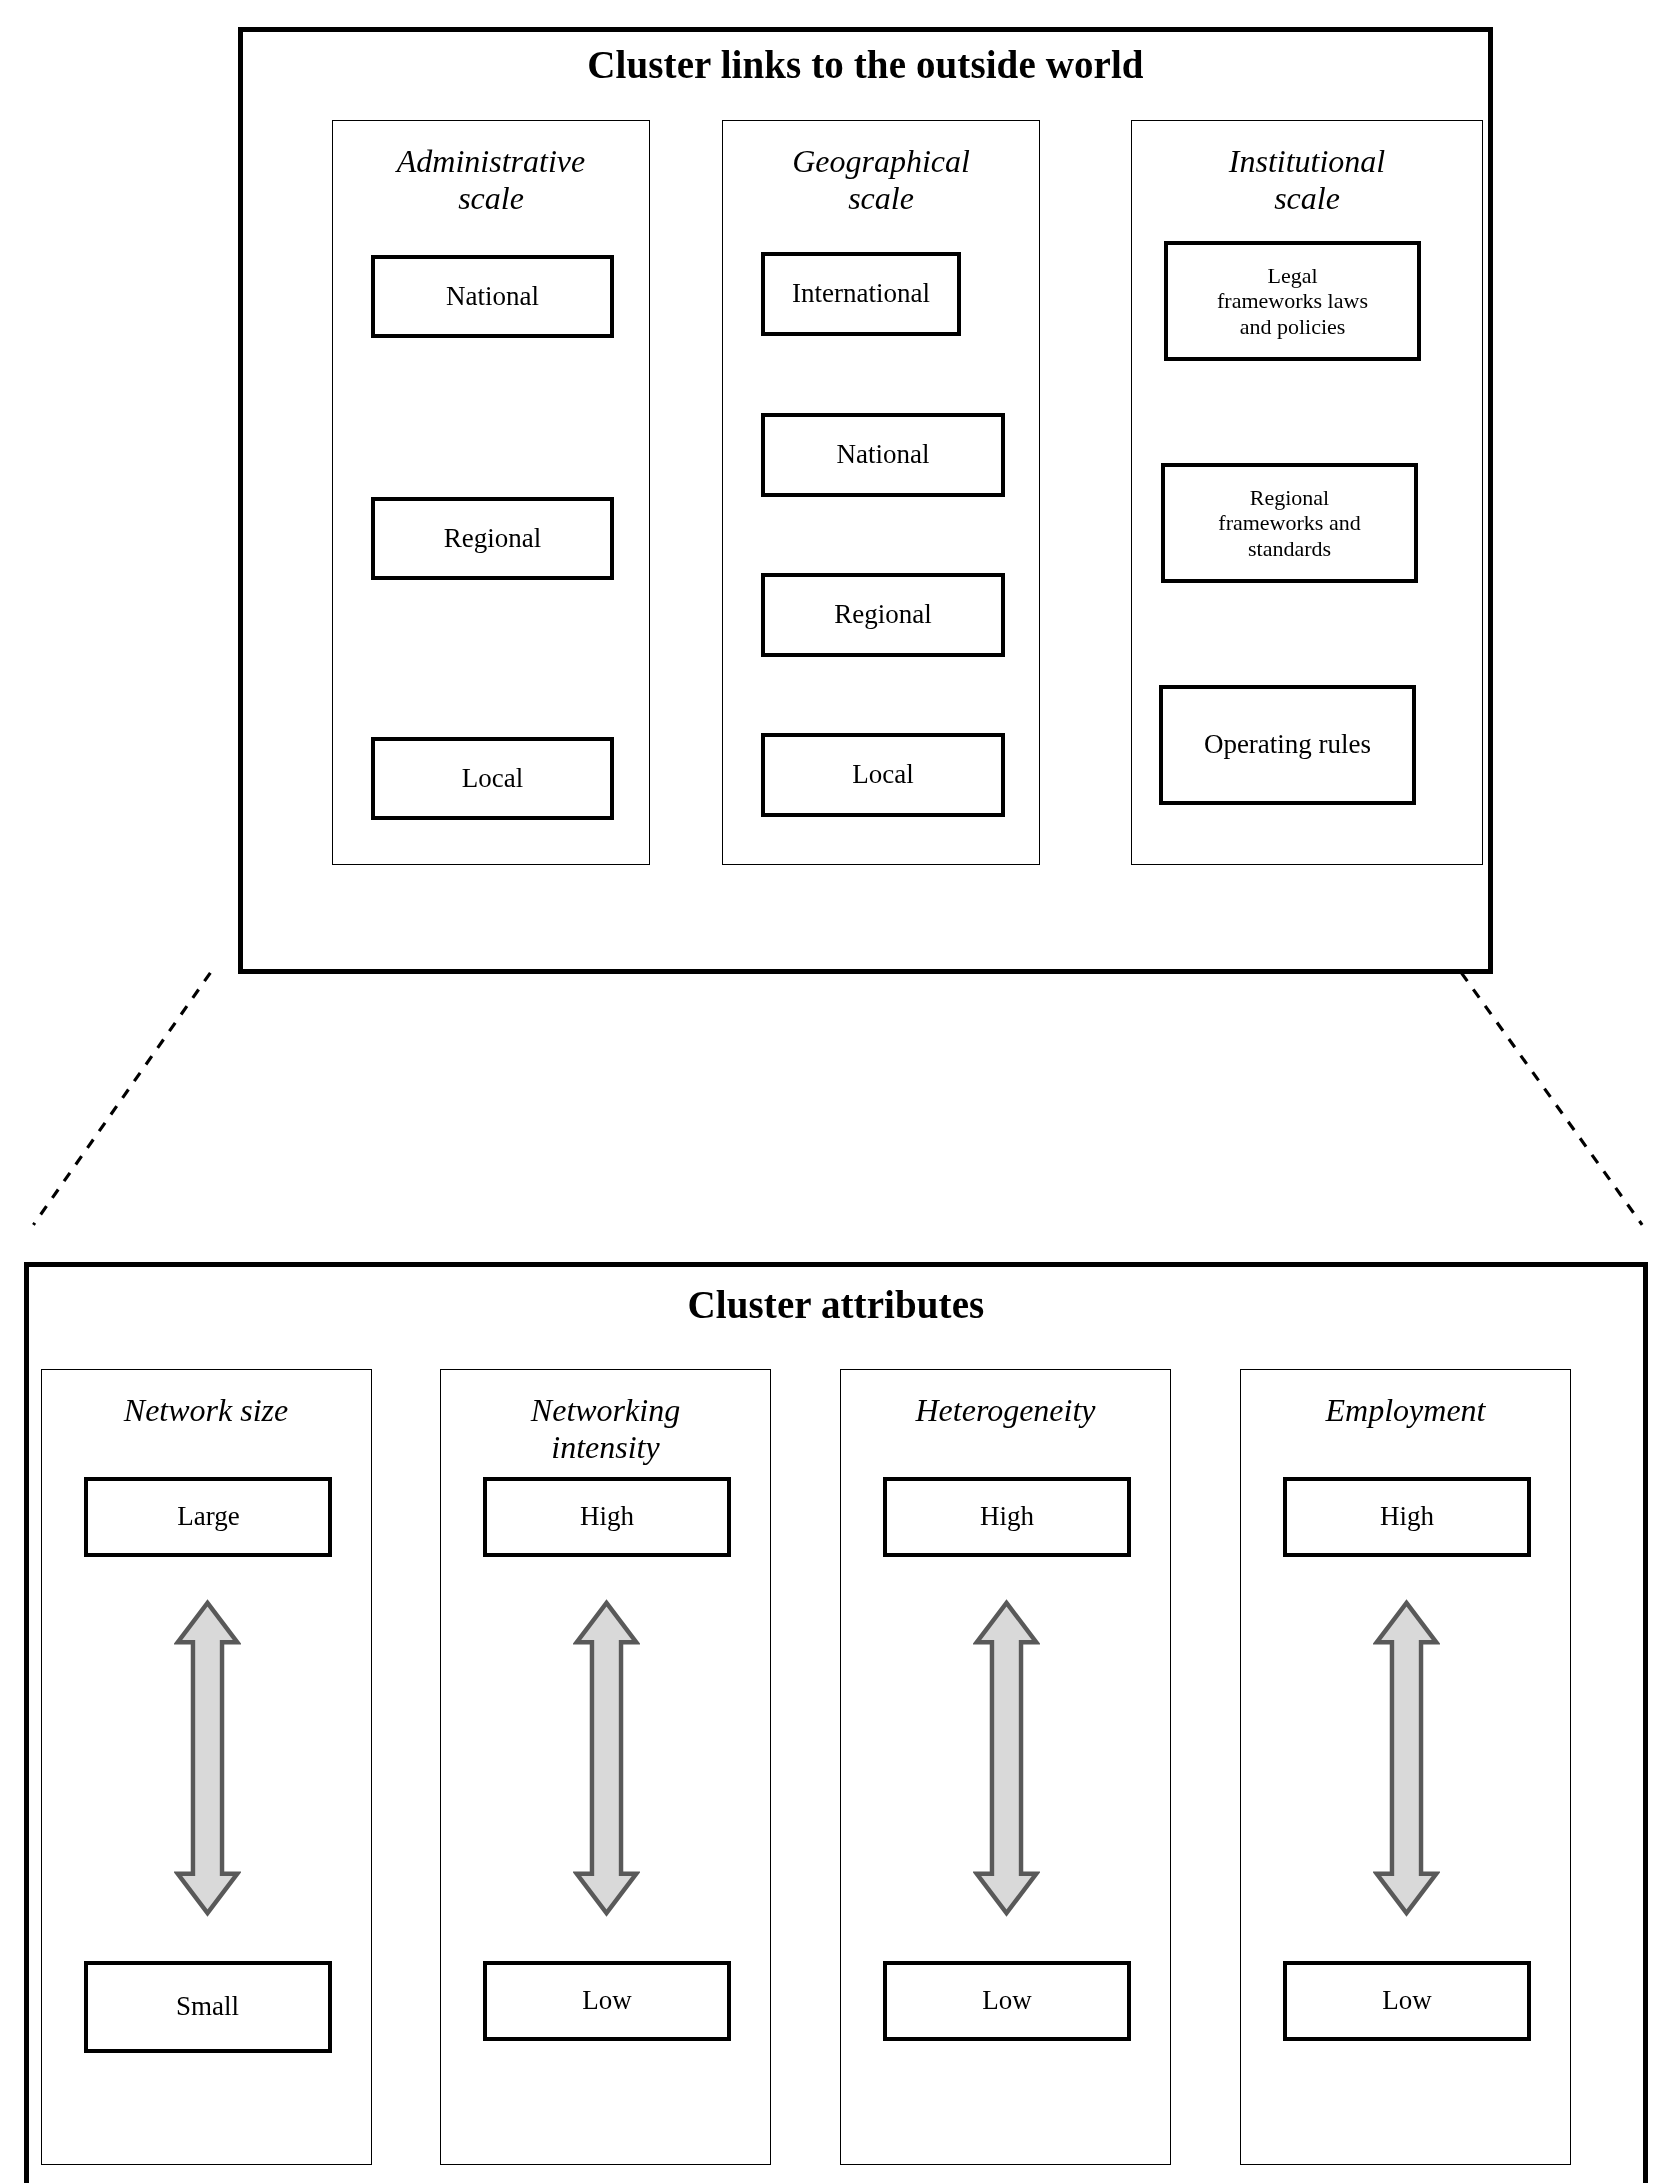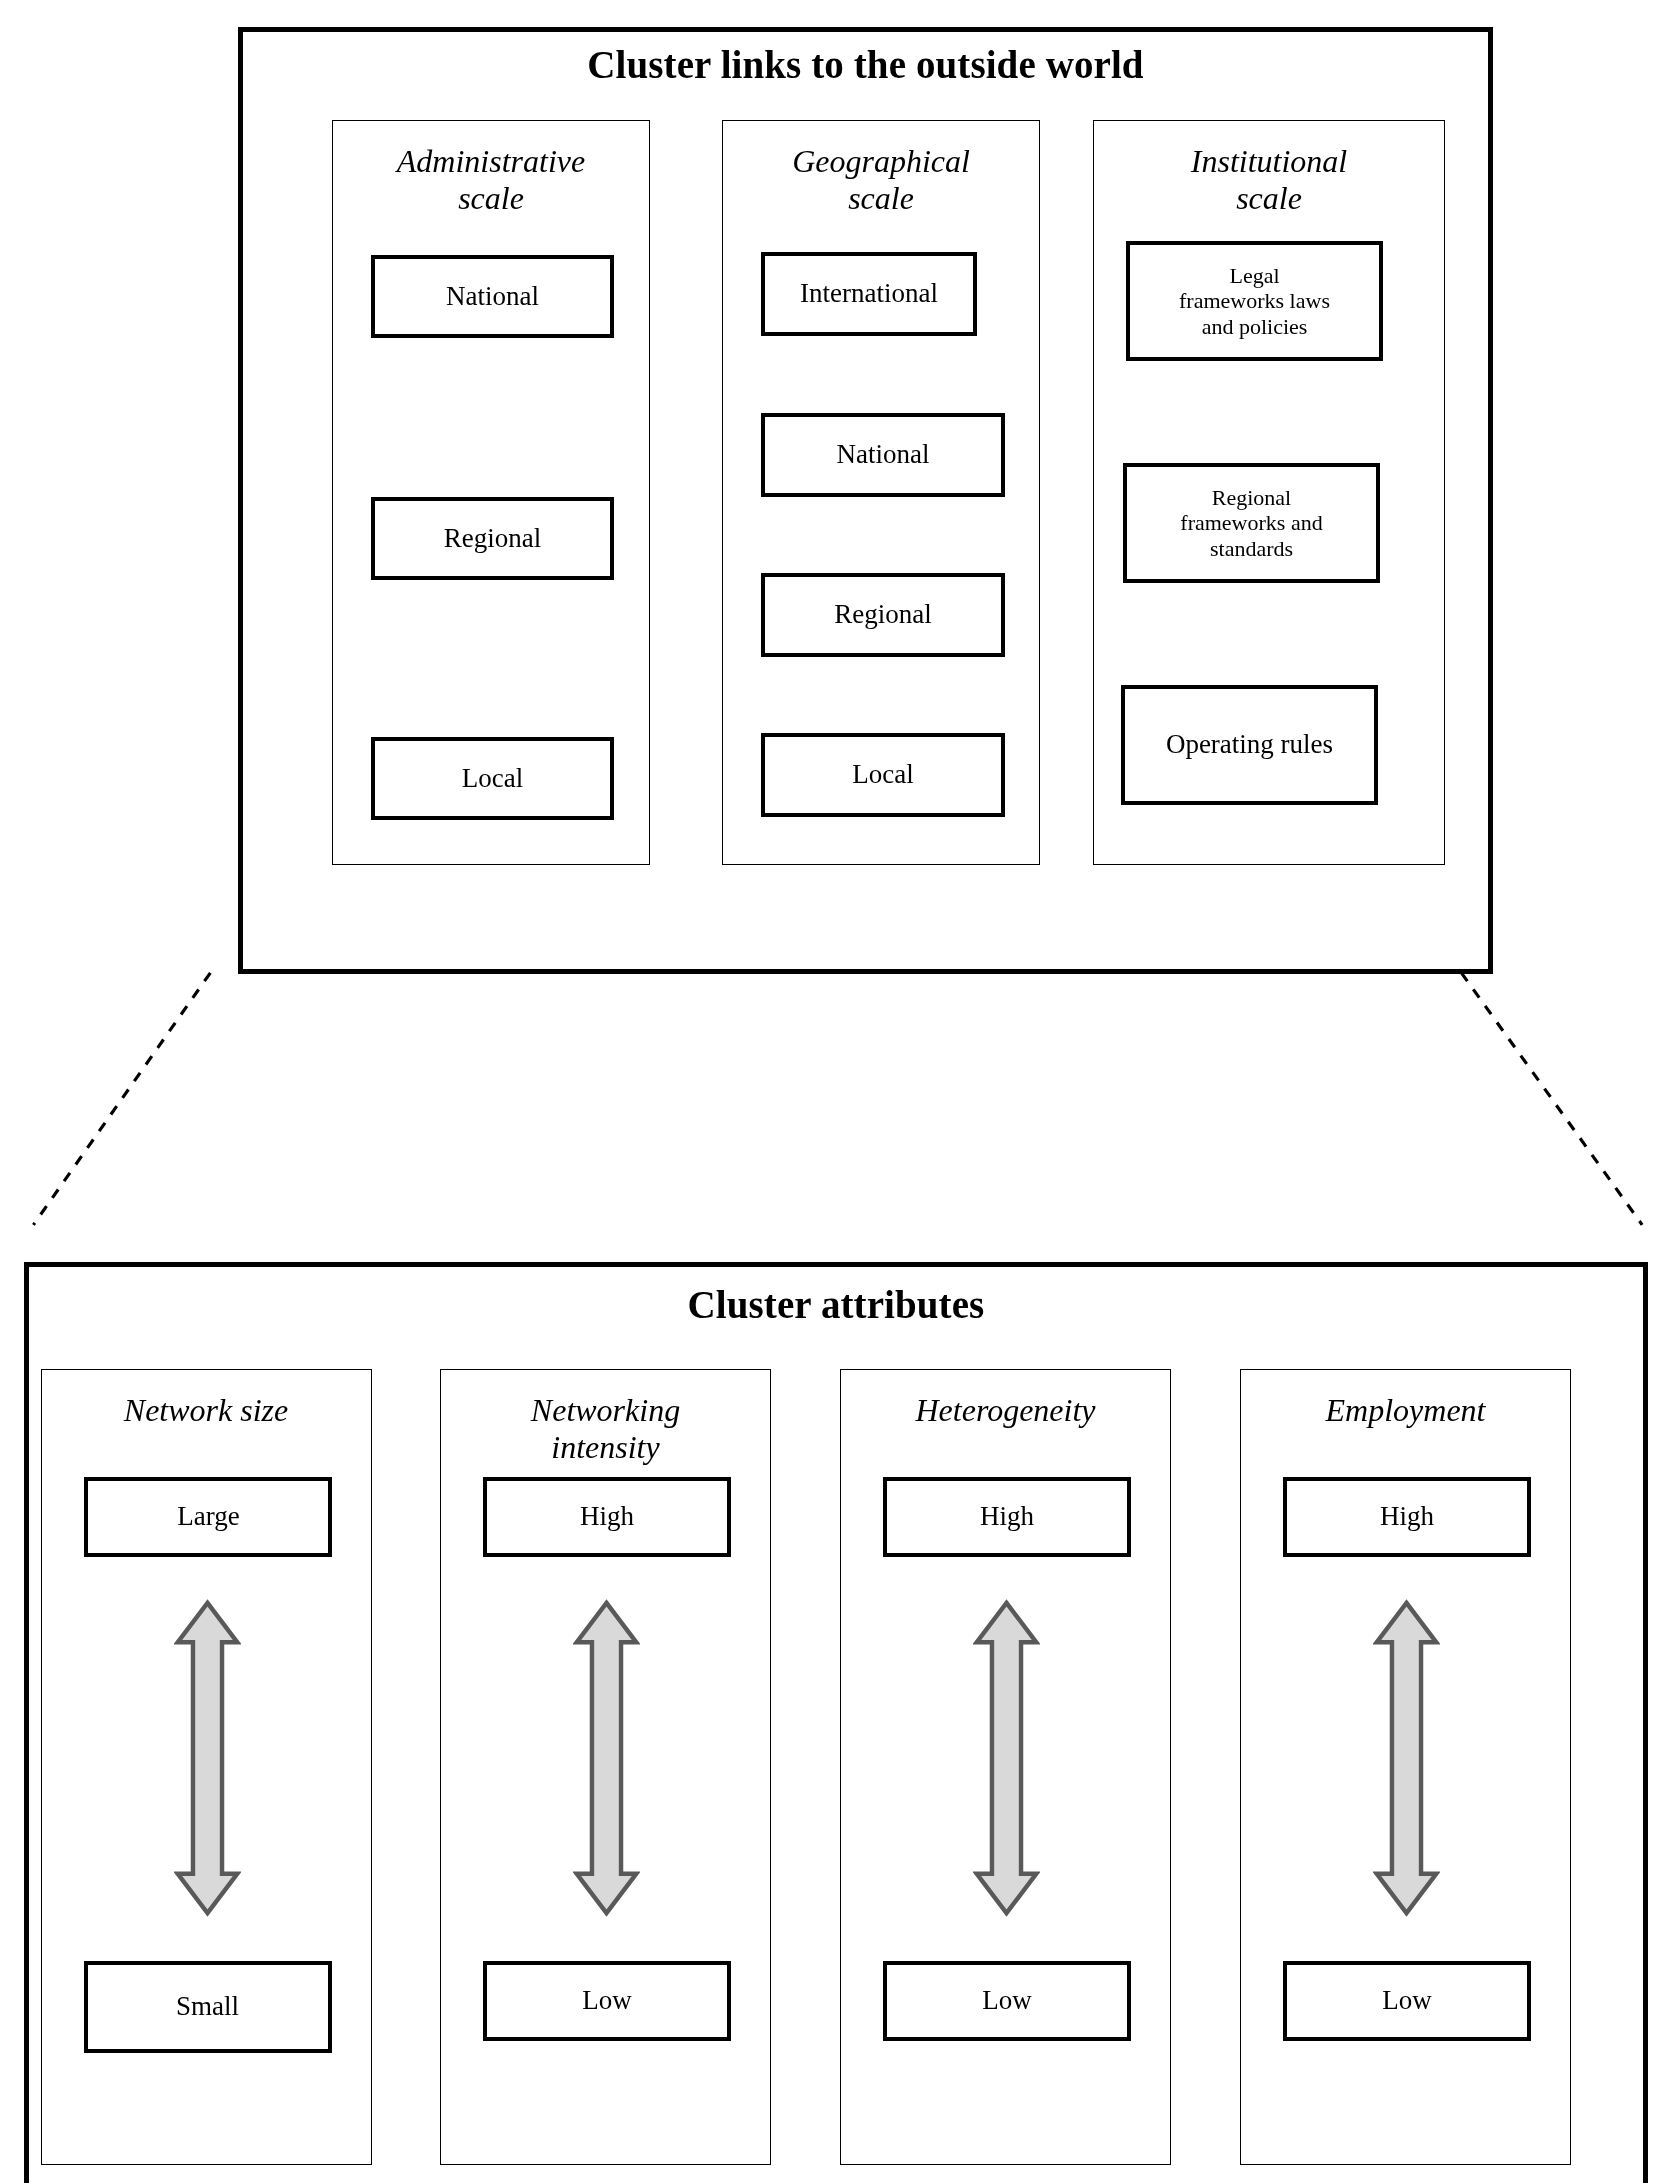--- a/index.html
+++ b/index.html
@@ -136,7 +136,7 @@
       <div class="item-box" style="left:38px; top:612px; width:244px; height:84px;">Local</div>
     </div>
 
-    <div class="column" style="left:850px; top:88px; width:352px; height:745px;">
+    <div class="column" style="left:888px; top:88px; width:352px; height:745px;">
       <div class="column-title">
         <div>Institutional</div>
         <div>scale</div>

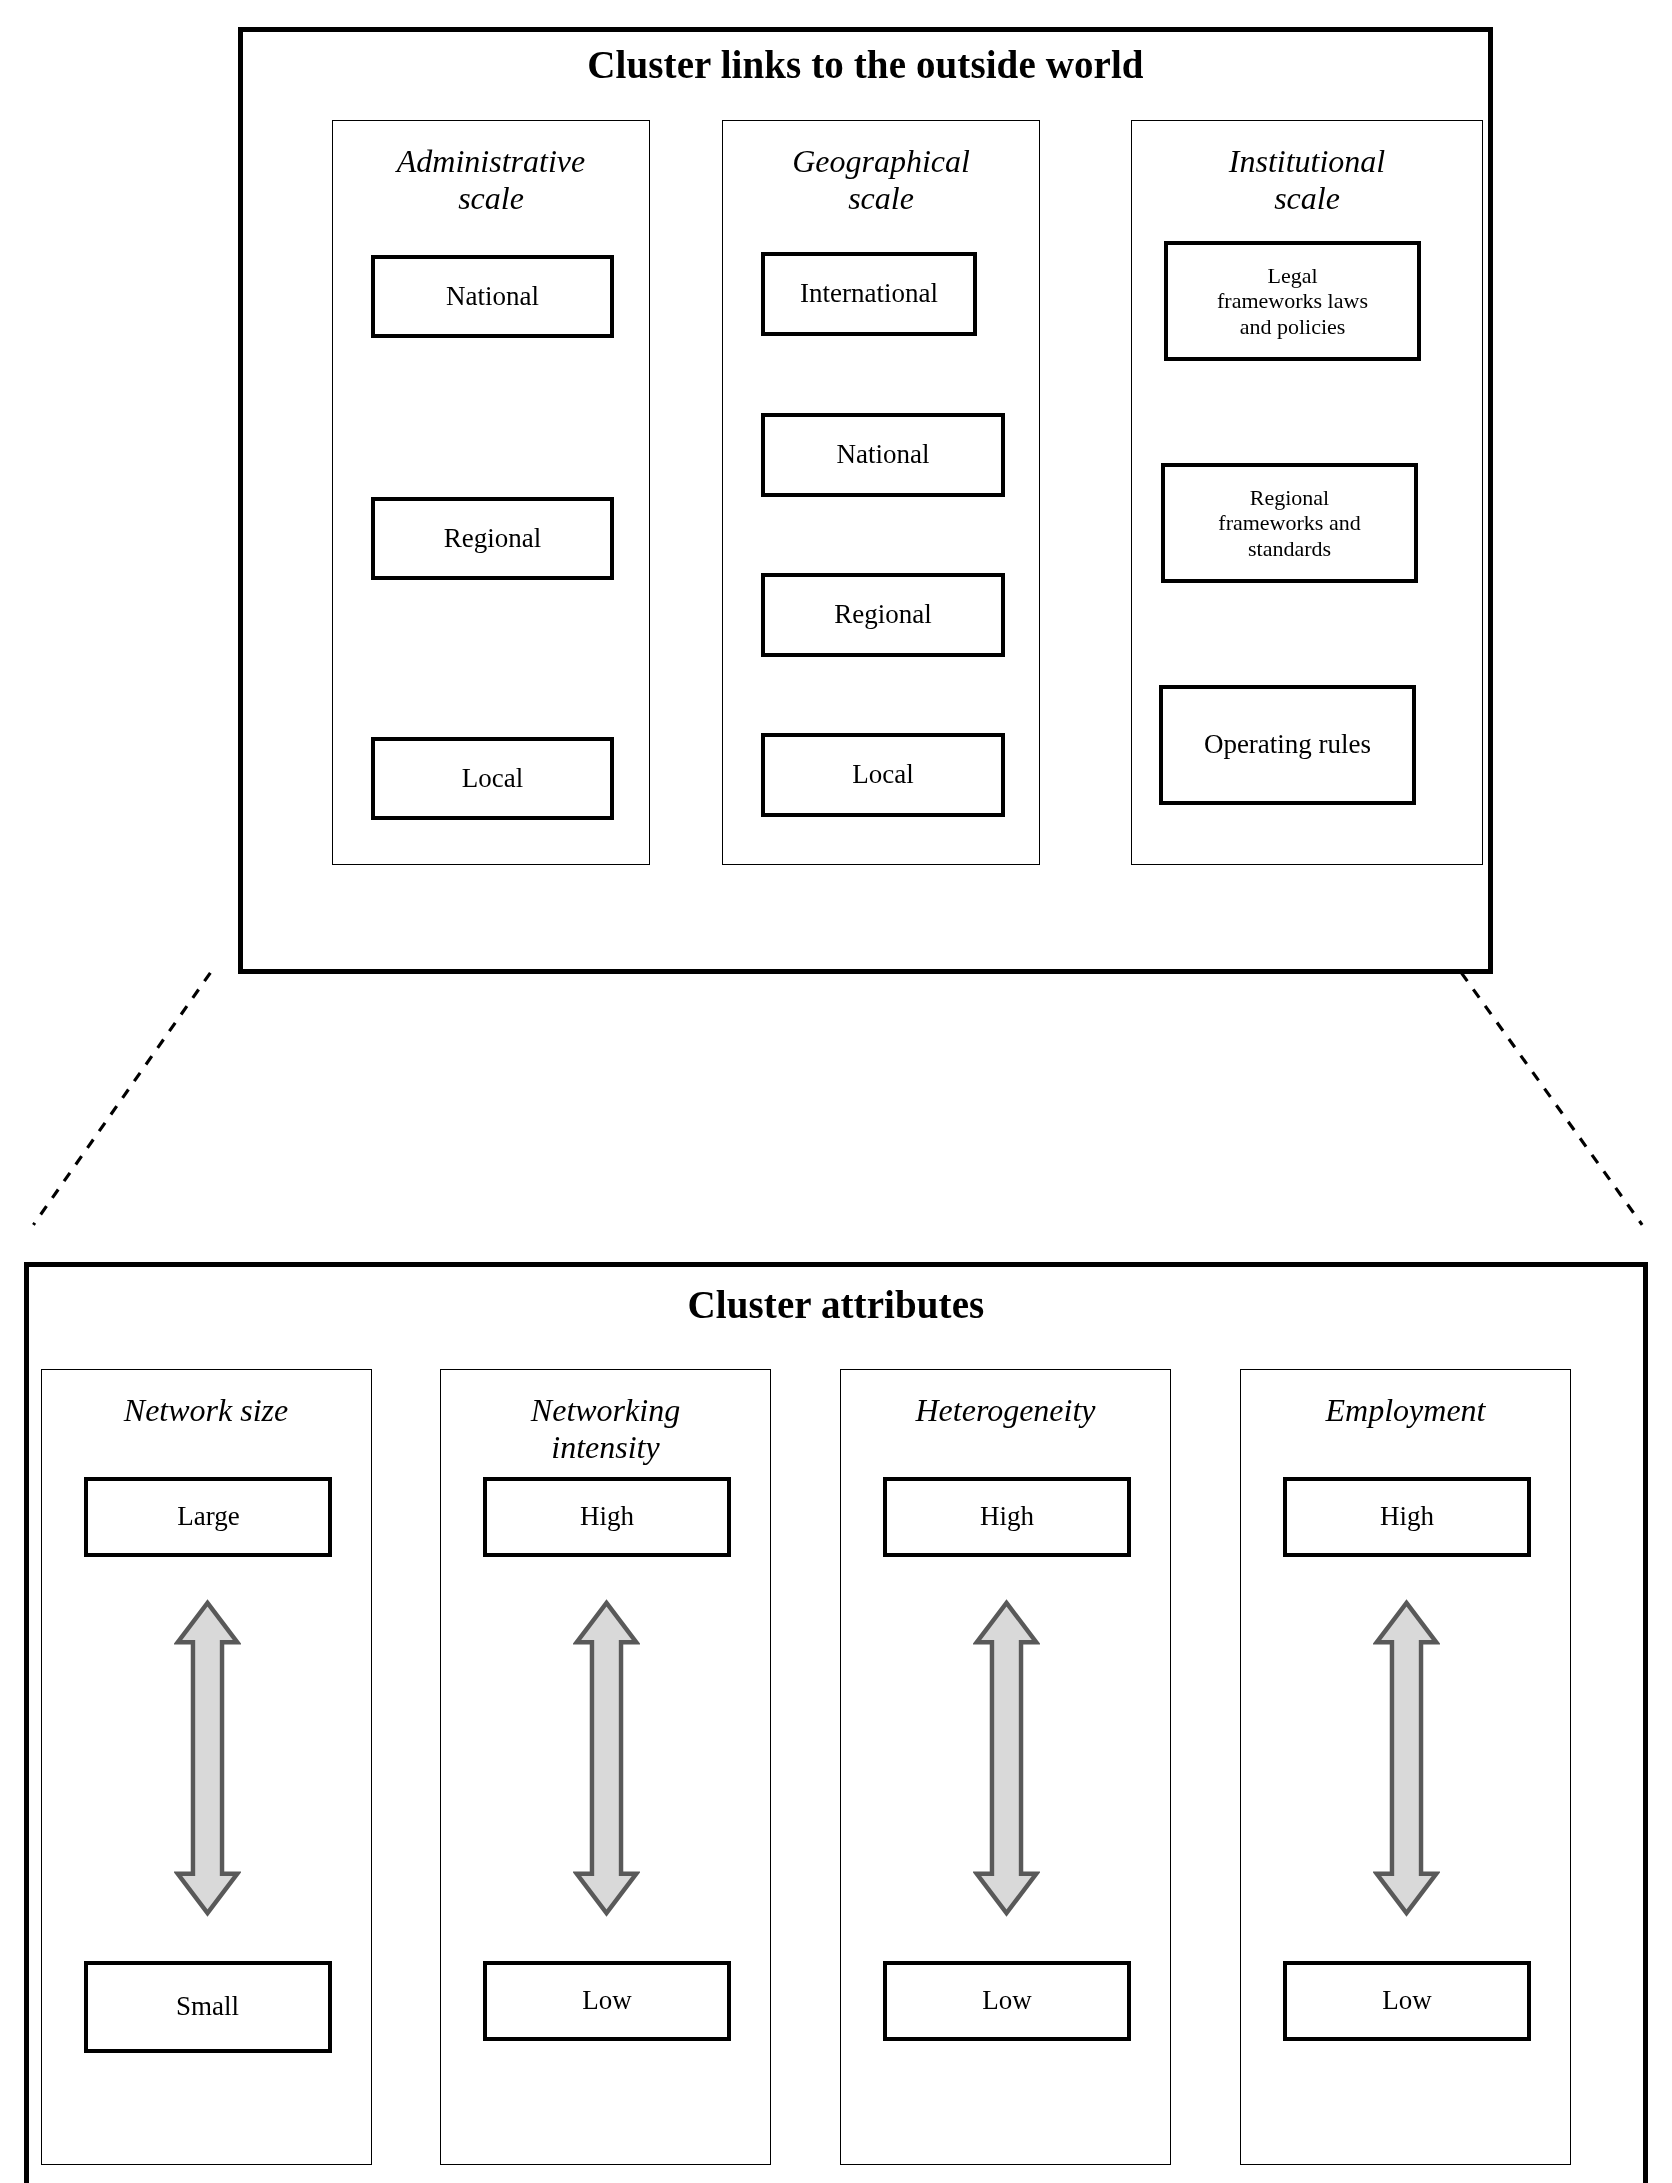--- a/index.html
+++ b/index.html
@@ -130,7 +130,7 @@
         <div>Geographical</div>
         <div>scale</div>
       </div>
-      <div class="item-box" style="left:38px; top:131px; width:216px; height:84px;">International</div>
+      <div class="item-box" style="left:38px; top:131px; width:200px; height:84px;">International</div>
       <div class="item-box" style="left:38px; top:292px; width:244px; height:84px;">National</div>
       <div class="item-box" style="left:38px; top:452px; width:244px; height:84px;">Regional</div>
       <div class="item-box" style="left:38px; top:612px; width:244px; height:84px;">Local</div>

